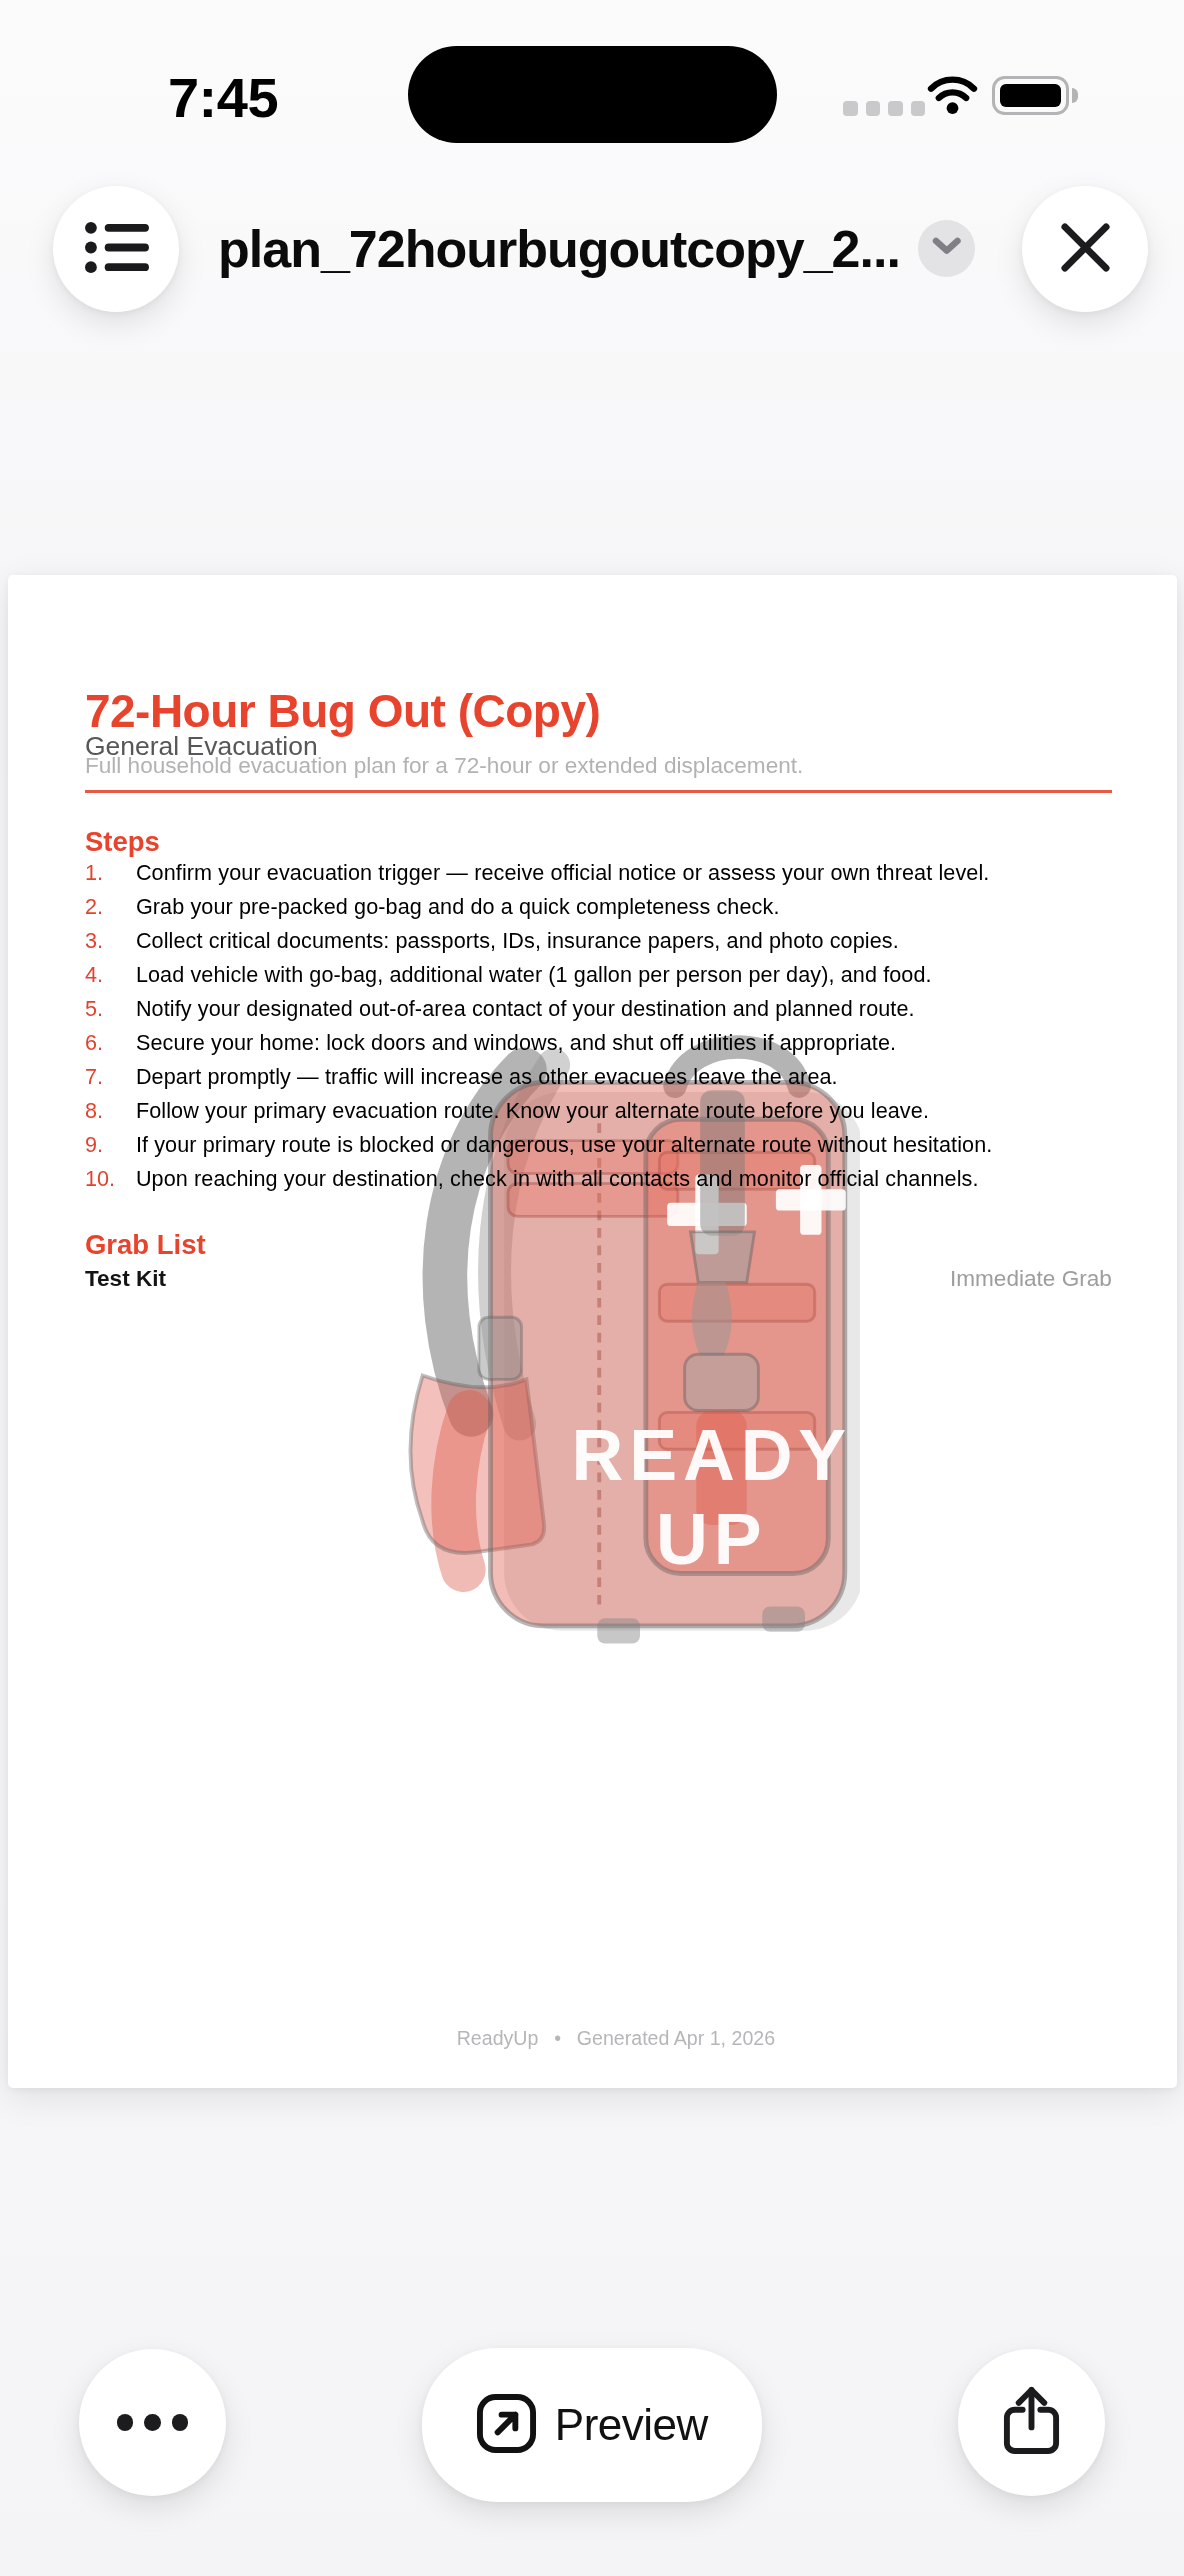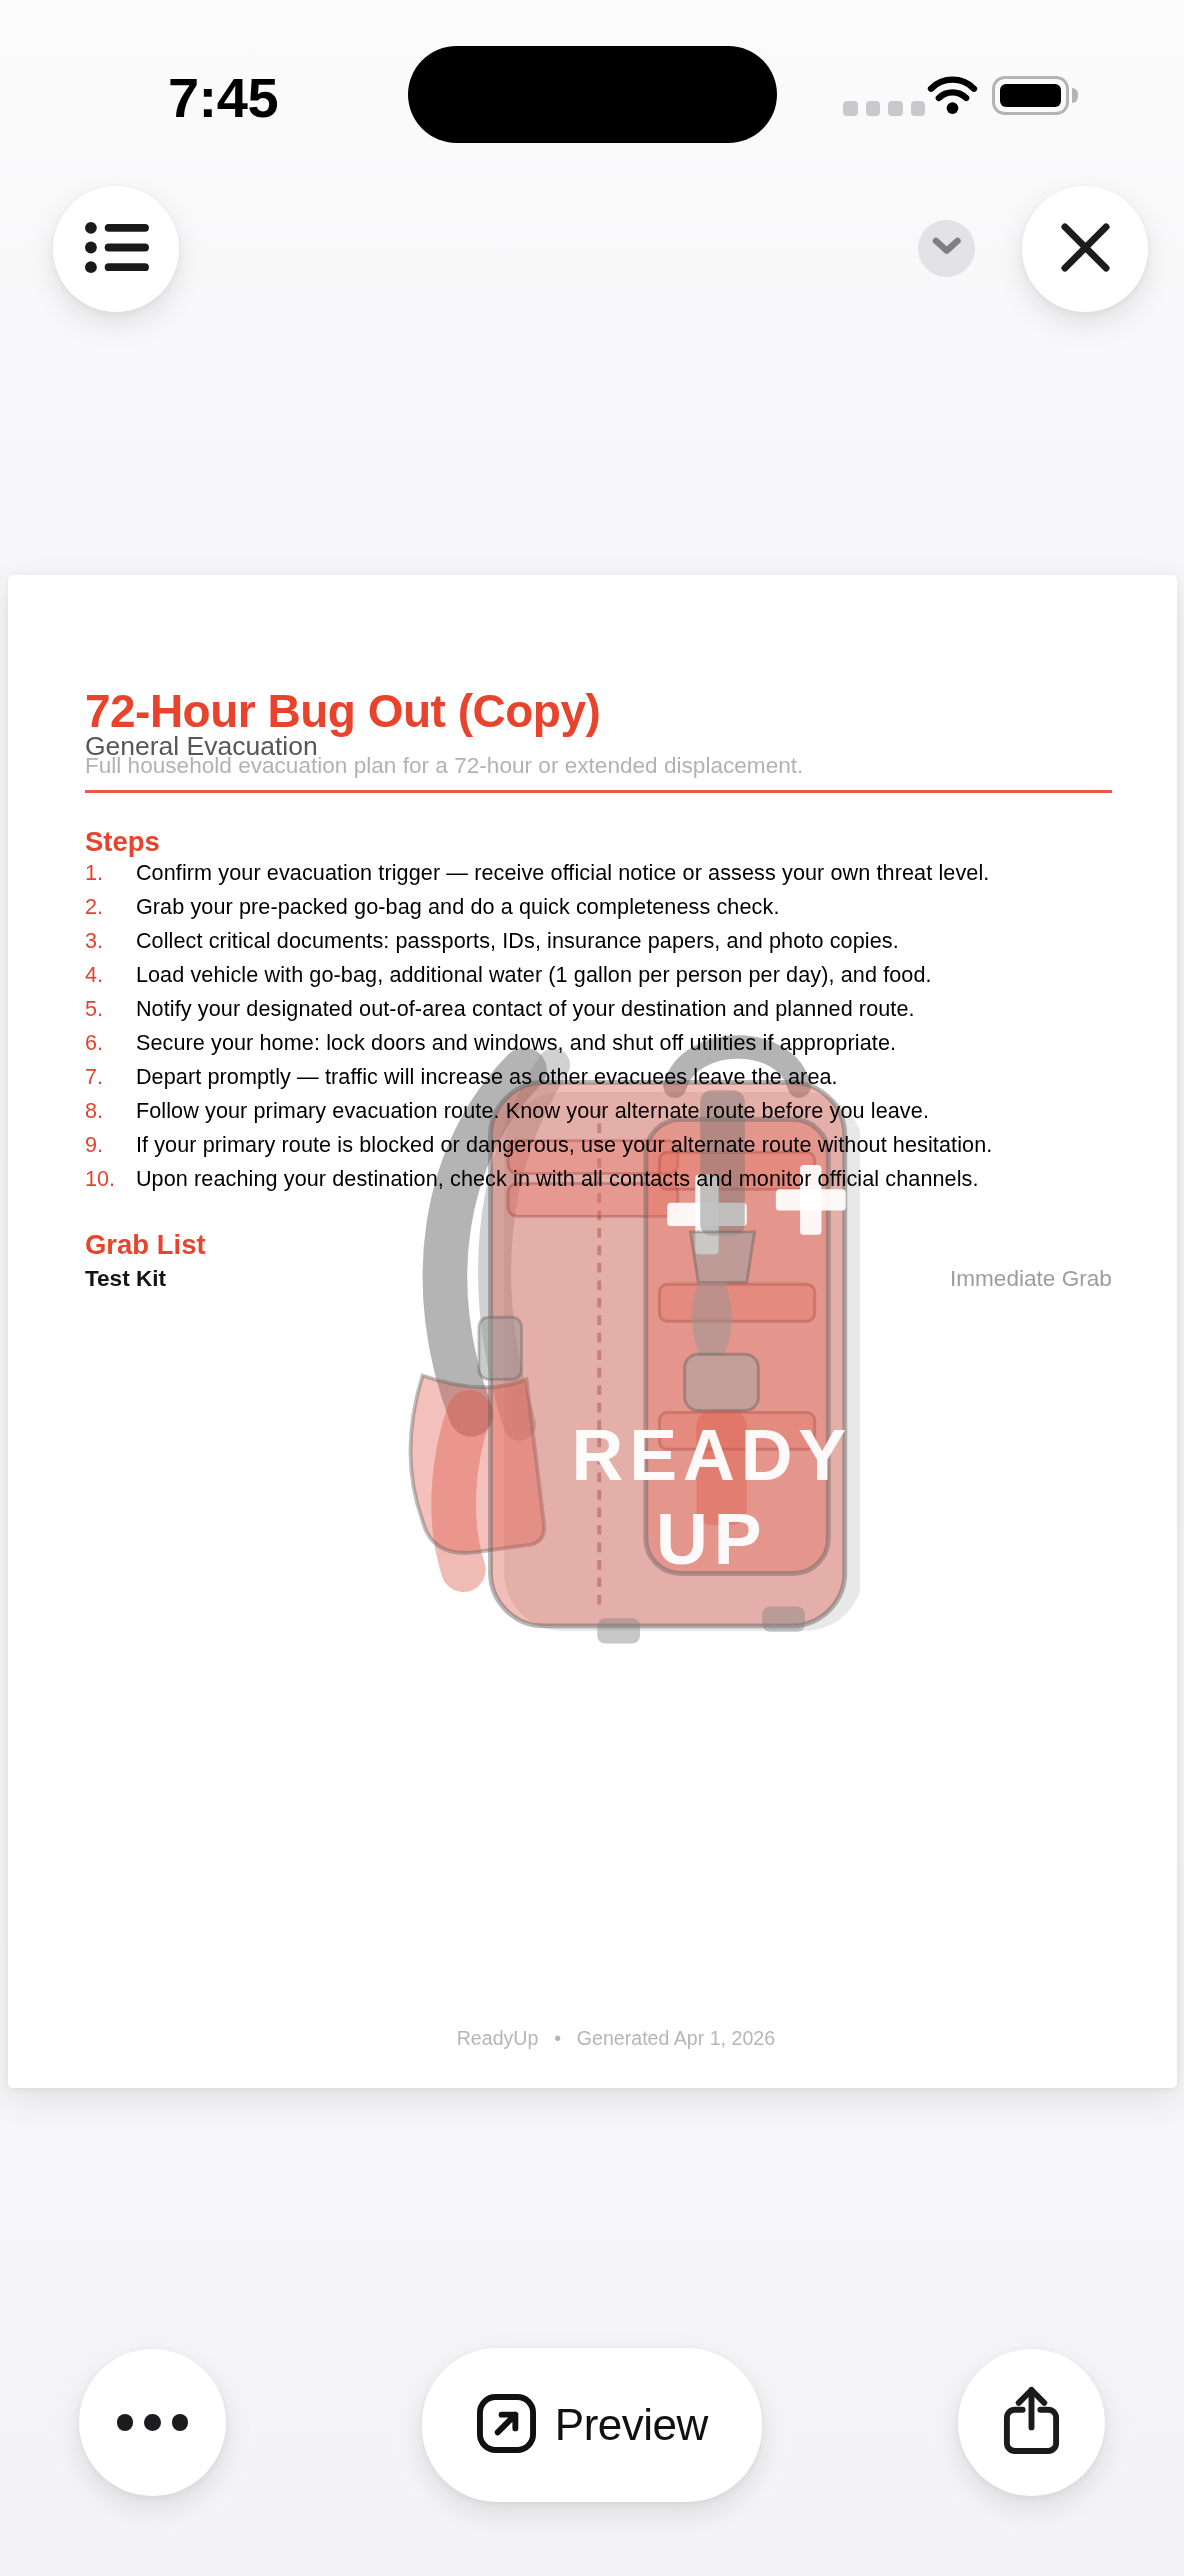--- a/index.html
+++ b/index.html
@@ -116,6 +116,7 @@
       </svg>
     </span>
   </div>
+  <div class="hdr-title">plan_72hourbugoutcopy_2...</div>
   <div class="chev-btn">
     <span>
       <svg width="29.5" height="19.6" viewBox="0 0 30 20">

